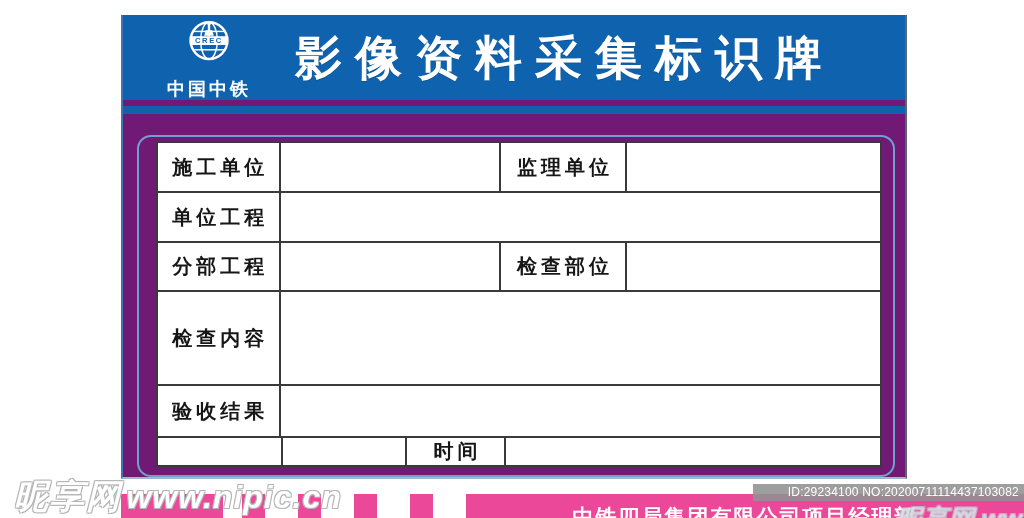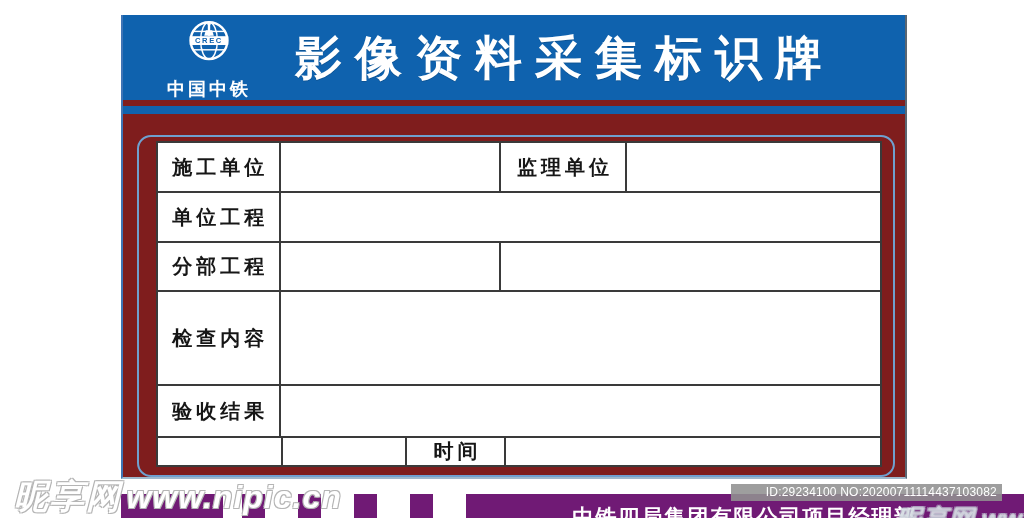--- a/index.html
+++ b/index.html
@@ -14,7 +14,7 @@
   
   .sign {
     position:absolute; left:121px; top:15px; width:786px; height:464px;
-    background:#7f1d1d;
+    background:#701a75;
     border-left:2px solid #3f74b5;
     border-right:2px solid #5a6672;
     border-bottom:2px solid #9fb8cc;

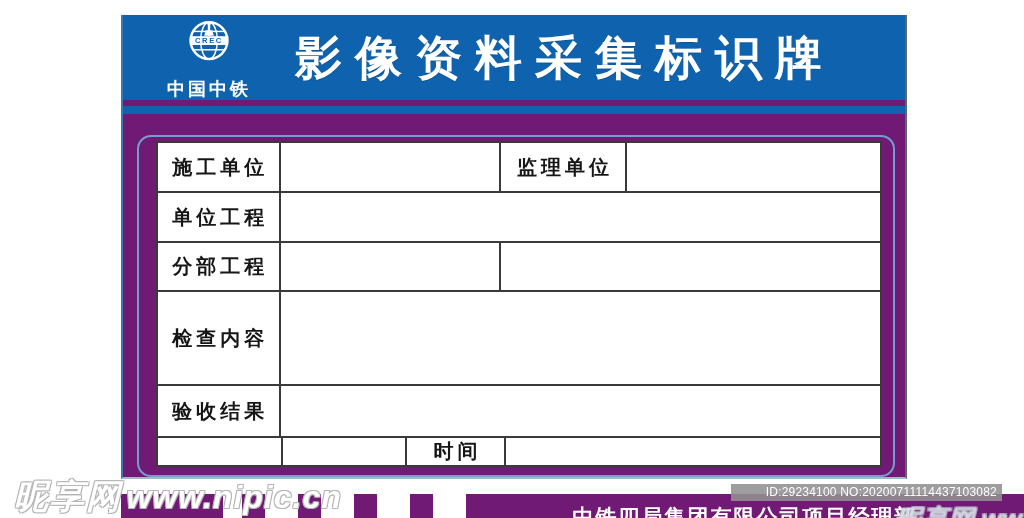--- a/index.html
+++ b/index.html
@@ -152,6 +152,7 @@
       <div class="trow h49">
         <div class="cell lab w17">分部工程</div>
         <div class="cell val w305"></div>
+        <div class="cell lab w175">检查部位</div>
         <div class="cell val w35"></div>
       </div>
 

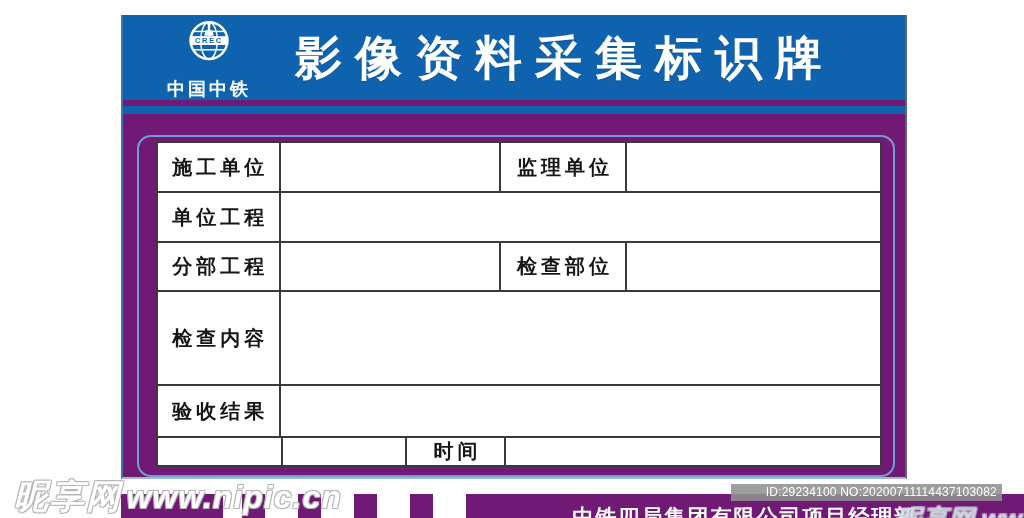--- a/index.html
+++ b/index.html
@@ -85,7 +85,7 @@
 
   
   .id-strip {
-    position:absolute; left:731px; top:484px; width:271px; height:17px;
+    position:absolute; left:753px; top:484px; width:271px; height:17px;
     background:rgba(145,145,145,0.88); color:#ffffff;
     font-size:12px; line-height:17px; text-align:right; padding-right:5px;
     white-space:nowrap; z-index:5; letter-spacing:0.2px;

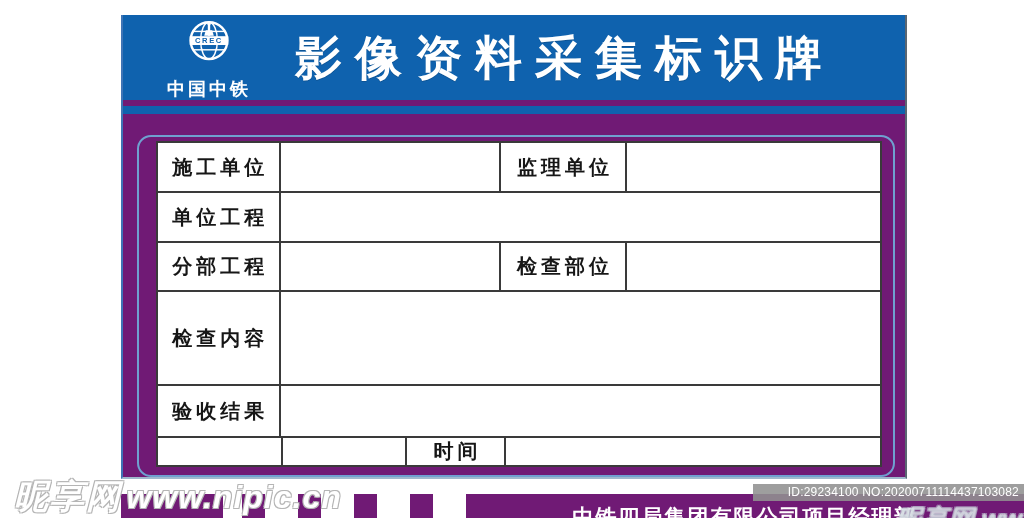--- a/index.html
+++ b/index.html
@@ -70,7 +70,7 @@
   .r6d { width:17.2%; } .r6e { width:13.7%;font-family:Liberation Serif, serif; } .r6f { width:17.5%; }
 
   
-  .bar { position:absolute; top:494px; height:24px; background:#701a75; }
+  .bar { position:absolute; top:494px; height:24px; background:#ec4899; }
   .bar-left   { left:121px; width:102px; }
   .bar-s1 { left:242px; width:23px; }
   .bar-s2 { left:298px; width:23px; }

